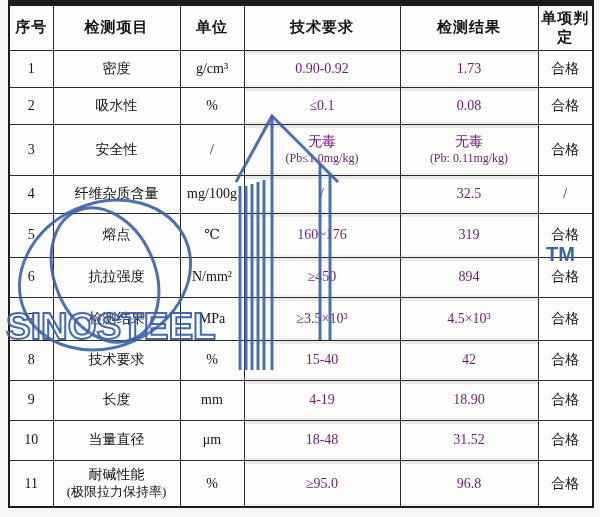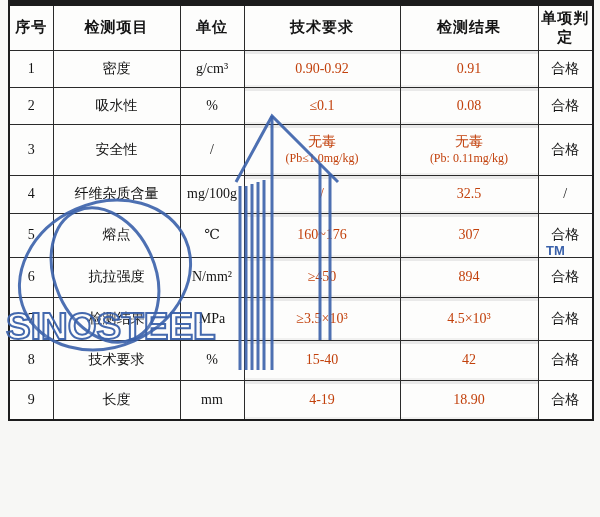--- a/index.html
+++ b/index.html
@@ -40,7 +40,7 @@
   tbody tr:nth-child(10){height:40px;}
   tbody tr:nth-child(11){height:47px;}
   td.val{
-    color:#c2410c;
+    color:#701a75;
     font-family:"Liberation Serif","DejaVu Serif",serif;
     box-shadow:inset 0 3px 0 rgba(190,190,190,.30), inset 0 -2px 0 rgba(190,190,190,.18);
   }

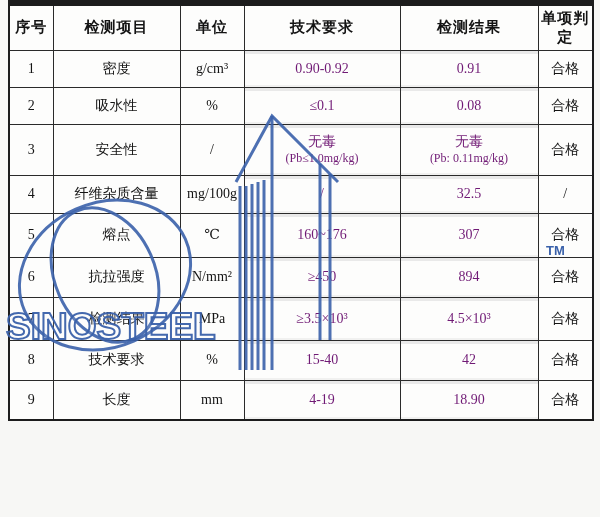--- a/index.html
+++ b/index.html
@@ -117,7 +117,7 @@
 
     </td>
     <td class="val">
-      <span class="cell-line">0.91</span>
+      <span class="cell-line">1.73</span>
 
     </td>
     <td>

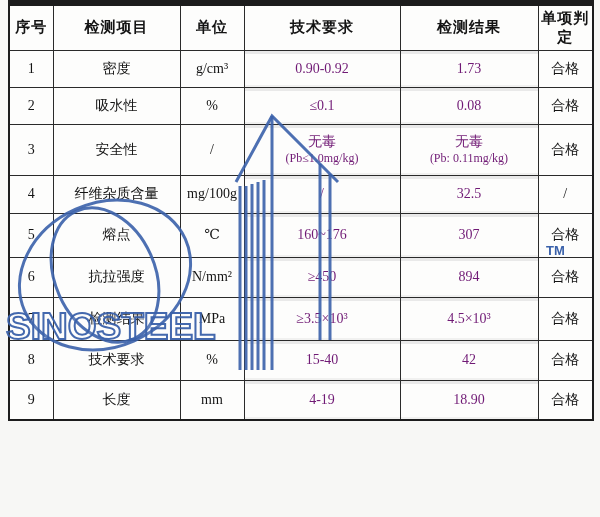--- a/index.html
+++ b/index.html
@@ -213,7 +213,7 @@
 
     </td>
     <td class="val">
-      <span class="cell-line">307</span>
+      <span class="cell-line">319</span>
 
     </td>
     <td>

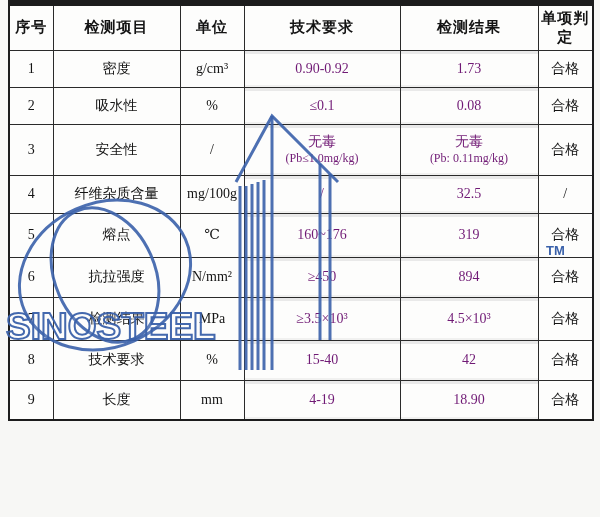--- a/index.html
+++ b/index.html
@@ -63,7 +63,7 @@
   }
   .wm-tm{
     position:absolute;left:546px;top:243px;
-    font-size:13px;font-weight:bold;
+    font-size:20px;font-weight:bold;
     color:#3a61aa;
     font-family:"Liberation Sans",sans-serif;
   }

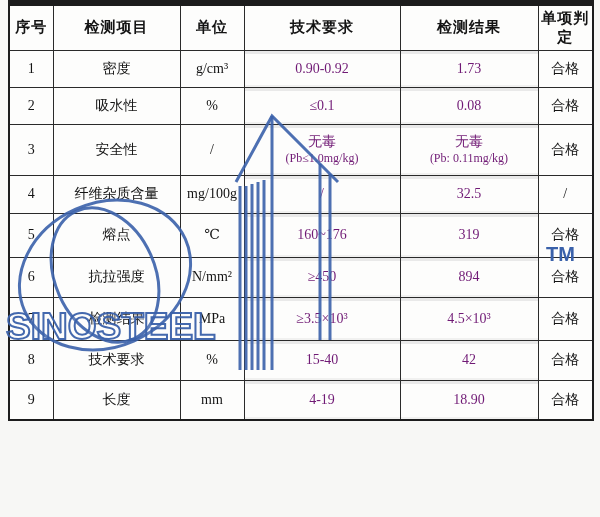--- a/index.html
+++ b/index.html
@@ -317,6 +317,29 @@
         </td>
   </tr>
 
+  <tr>
+    <td>
+          <span class="cell-line">10</span>
+        </td>
+    <td class="item">
+      <span class="cell-line">当量直径</span>
+
+    </td>
+    <td>
+          <span class="cell-line">μm</span>
+        </td>
+    <td class="val">
+      <span class="cell-line">18-48</span>
+
+    </td>
+    <td class="val">
+      <span class="cell-line">31.52</span>
+
+    </td>
+    <td>
+          <span class="cell-line">合格</span>
+        </td>
+  </tr>
 
 </tbody>
 </table>

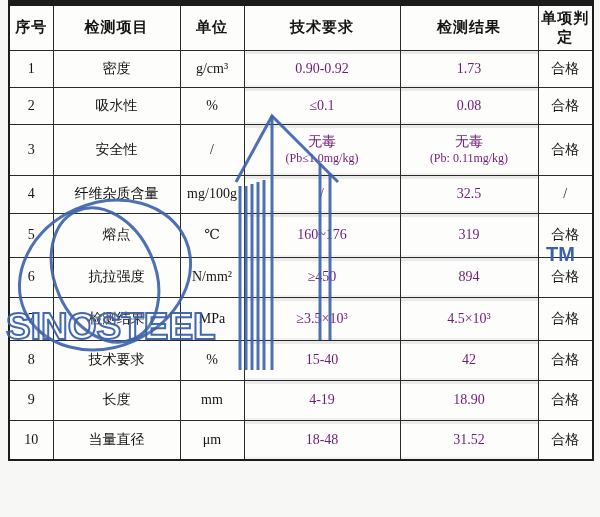--- a/index.html
+++ b/index.html
@@ -341,6 +341,29 @@
         </td>
   </tr>
 
+  <tr>
+    <td>
+          <span class="cell-line">11</span>
+        </td>
+    <td class="item">
+      <span class="cell-line">耐碱性能</span>
+      <span class="cell-line sub">(极限拉力保持率)</span>
+    </td>
+    <td>
+          <span class="cell-line">%</span>
+        </td>
+    <td class="val">
+      <span class="cell-line">≥95.0</span>
+
+    </td>
+    <td class="val">
+      <span class="cell-line">96.8</span>
+
+    </td>
+    <td>
+          <span class="cell-line">合格</span>
+        </td>
+  </tr>
 </tbody>
 </table>
 

